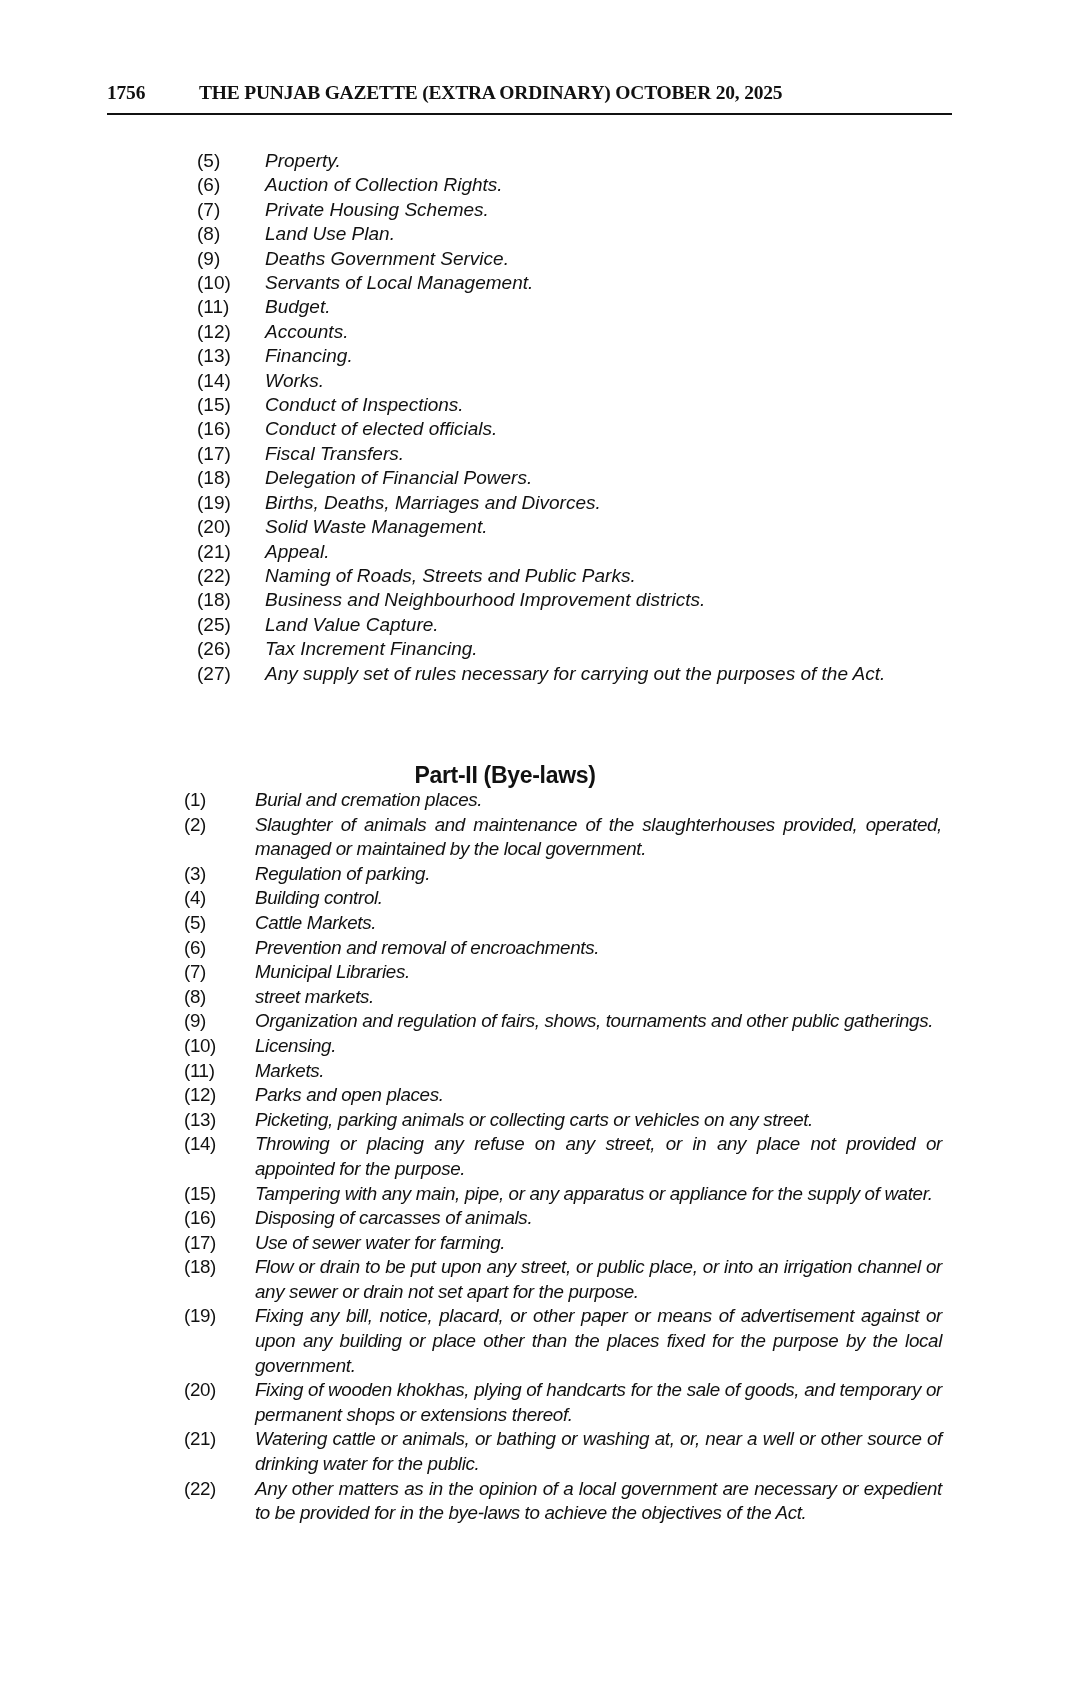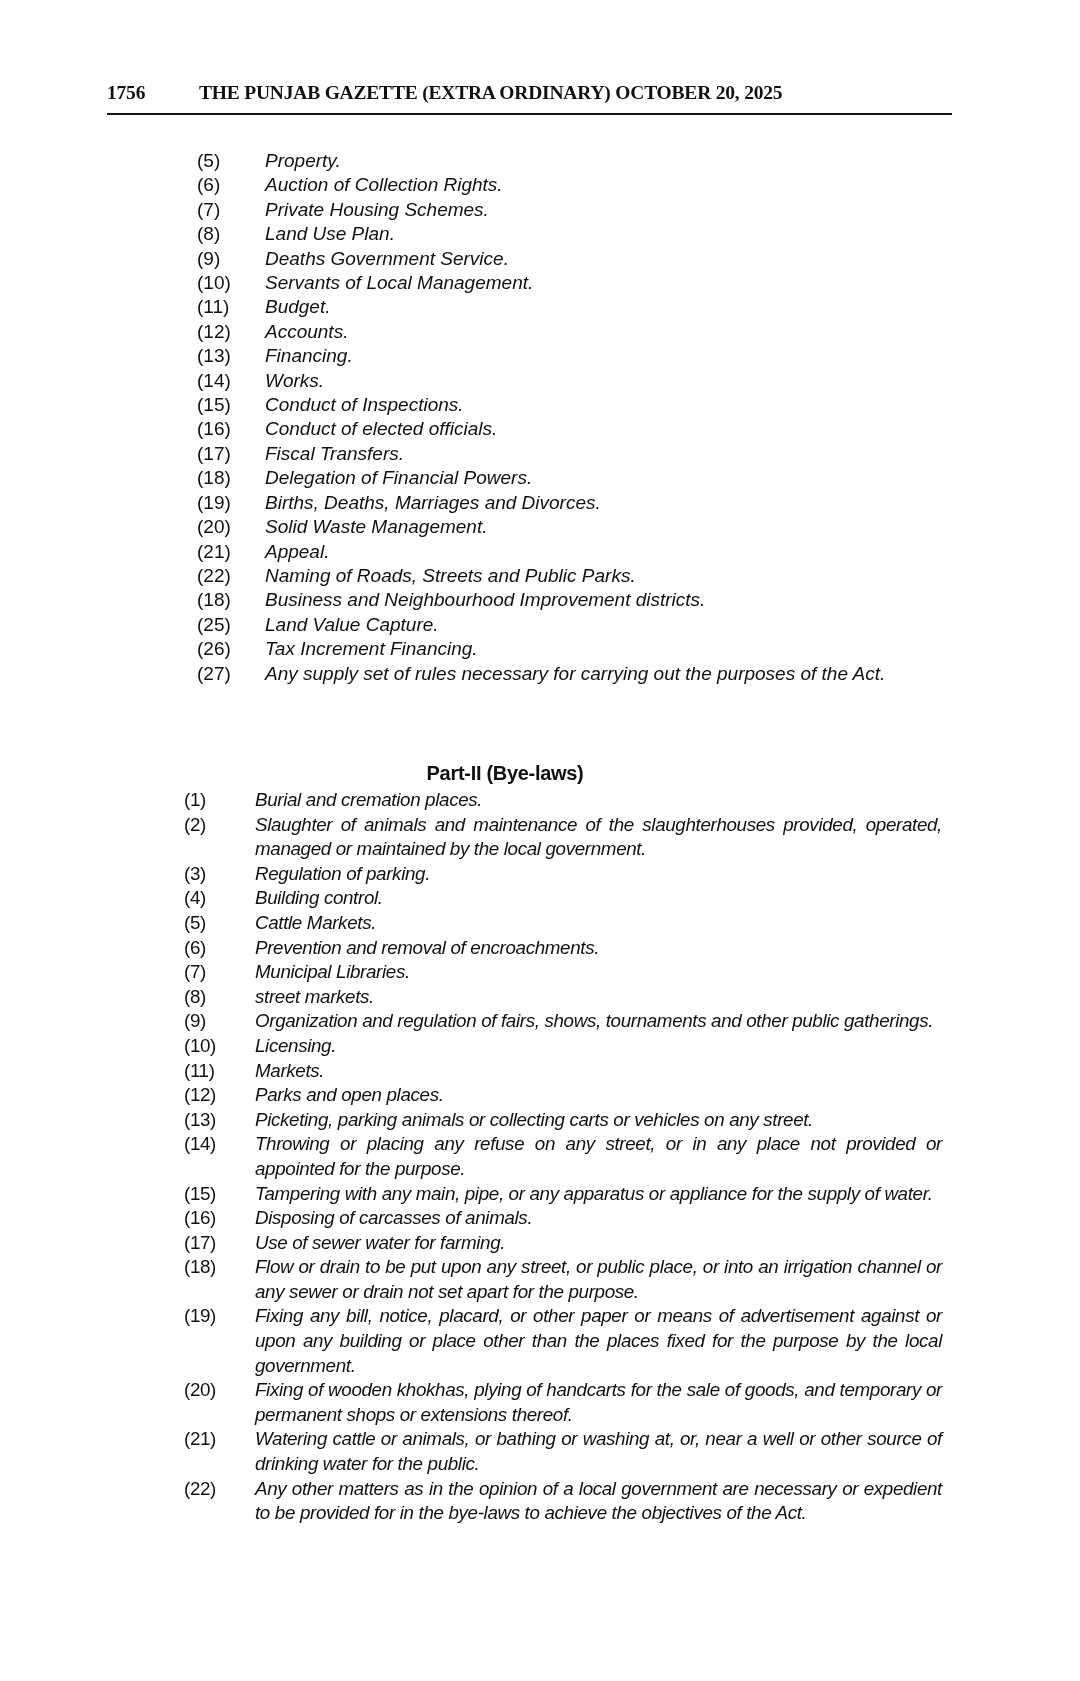--- a/index.html
+++ b/index.html
@@ -46,7 +46,7 @@
       text-align: center;
       font-family: "Liberation Sans", sans-serif;
       font-weight: bold;
-      font-size: 20px;
+      font-size: 23px;
       letter-spacing: -0.3px;
     }
     #part2 {

